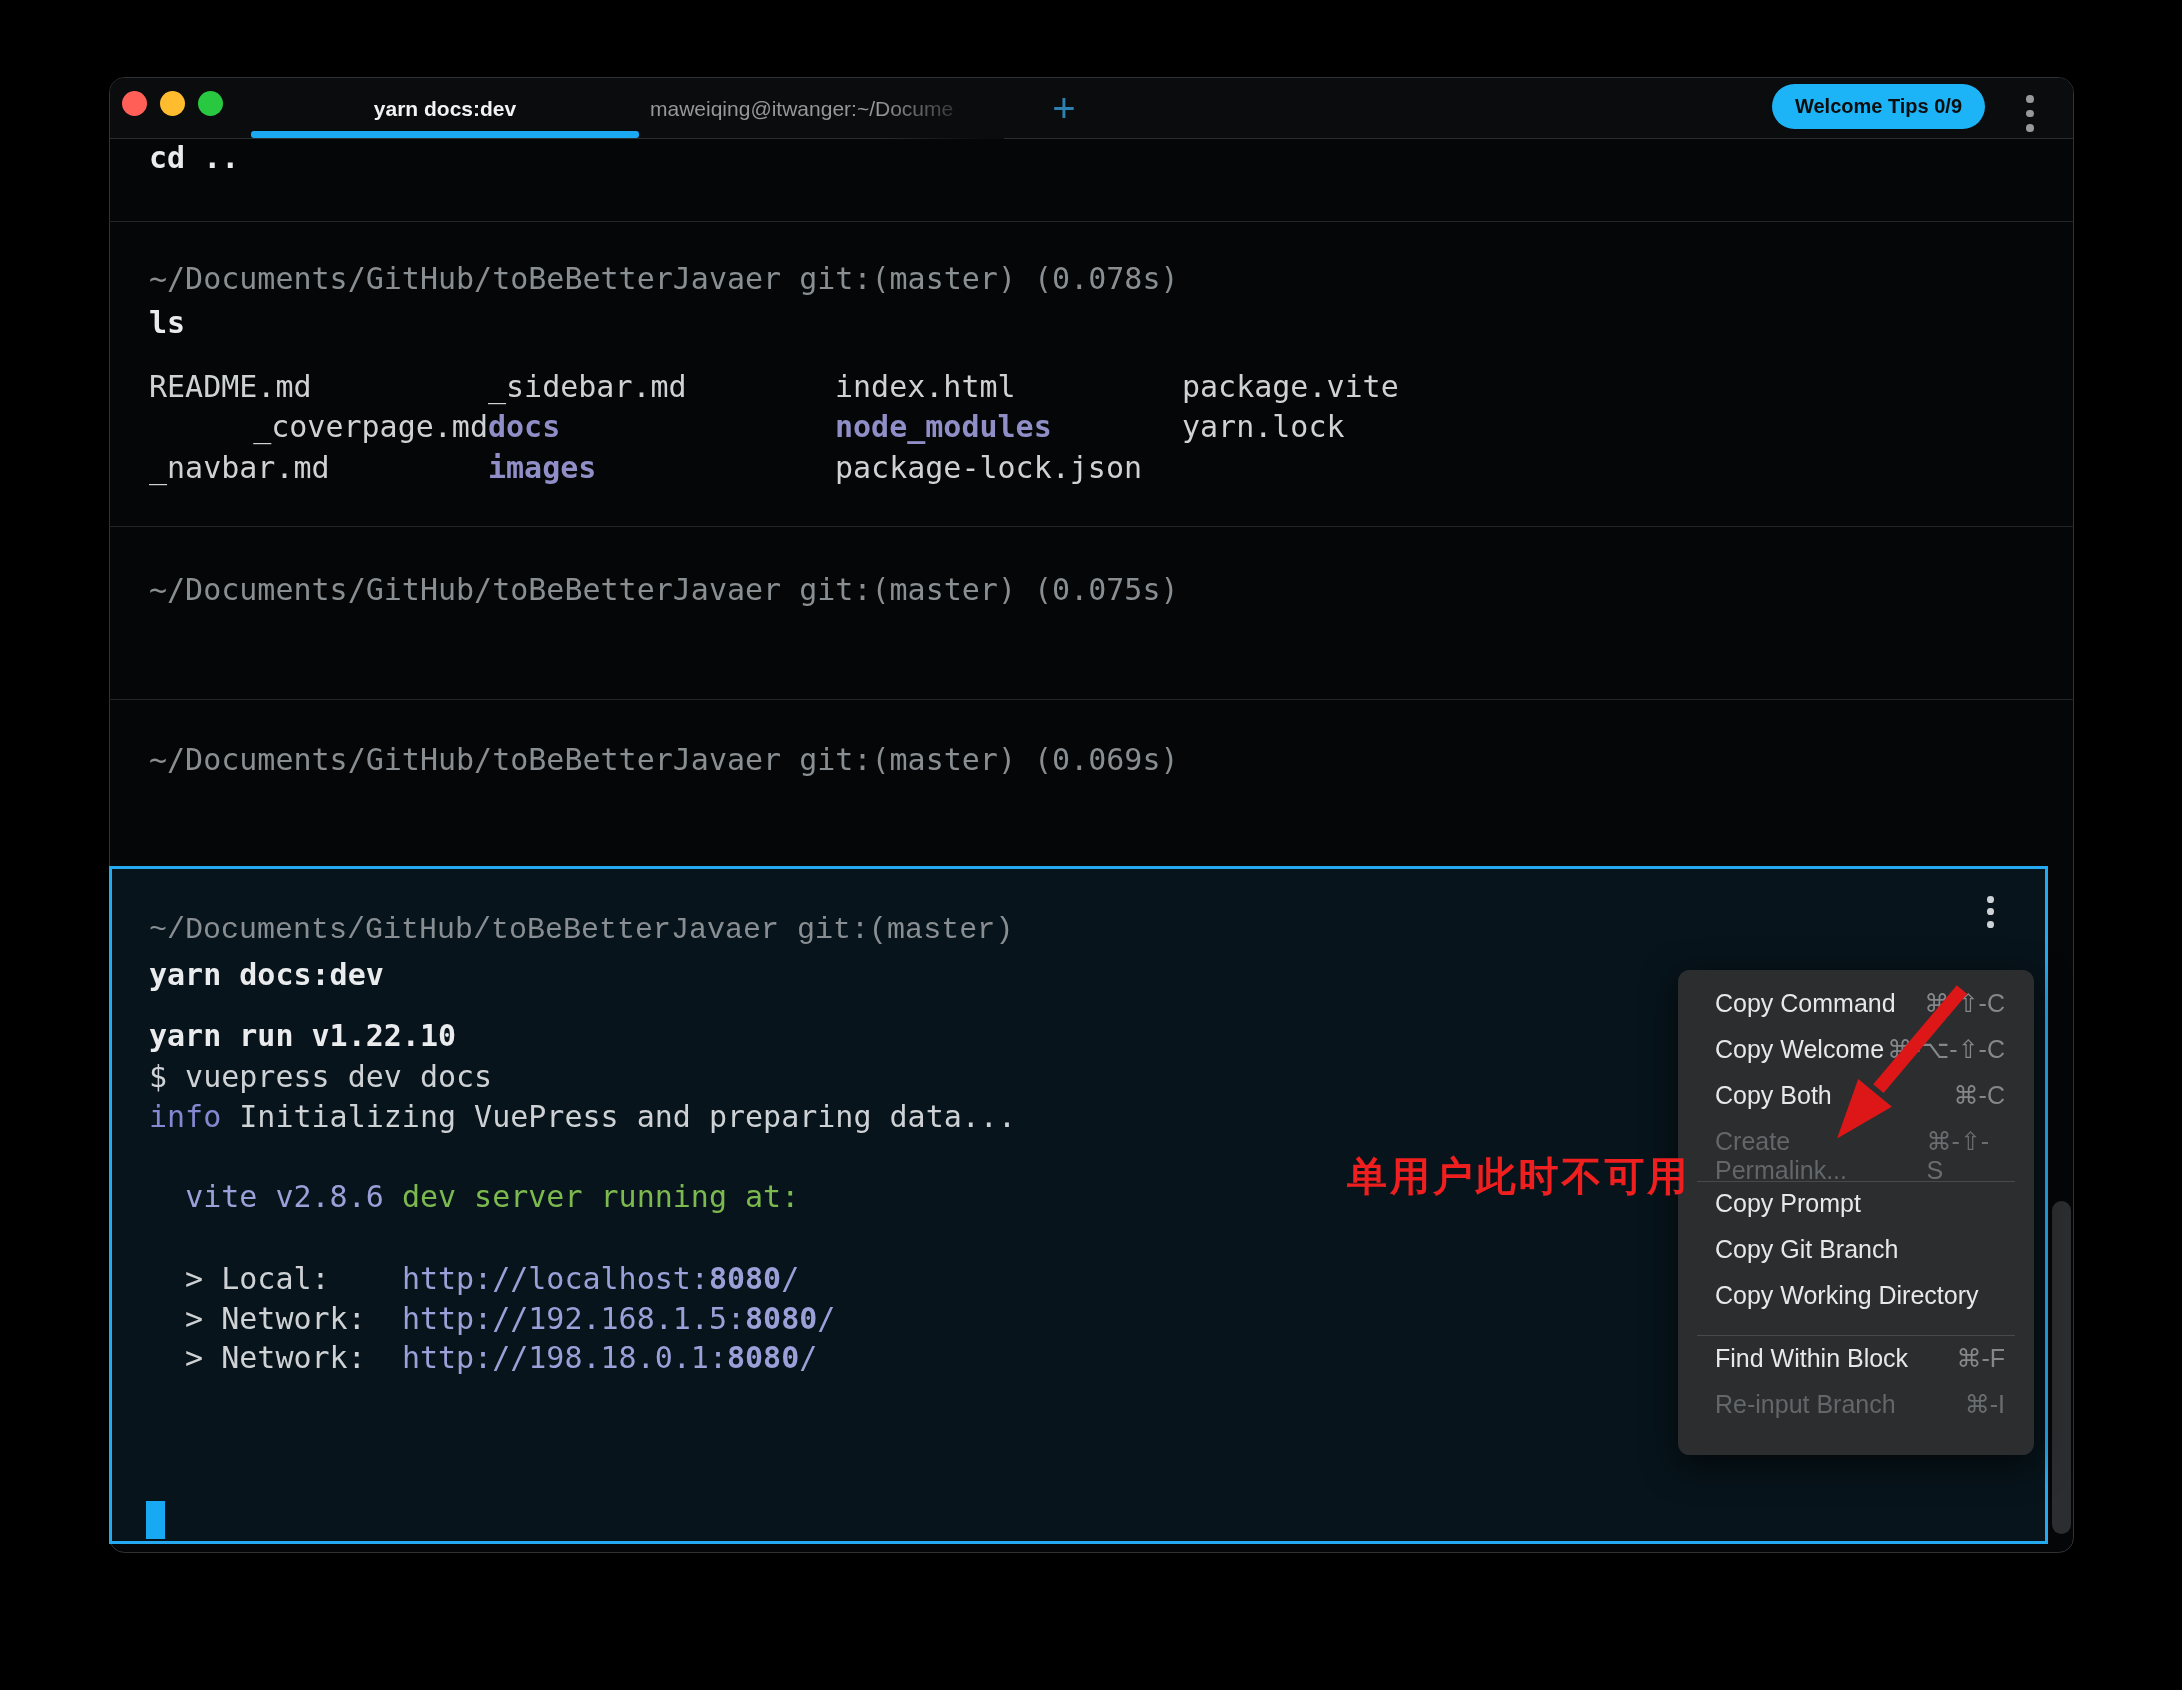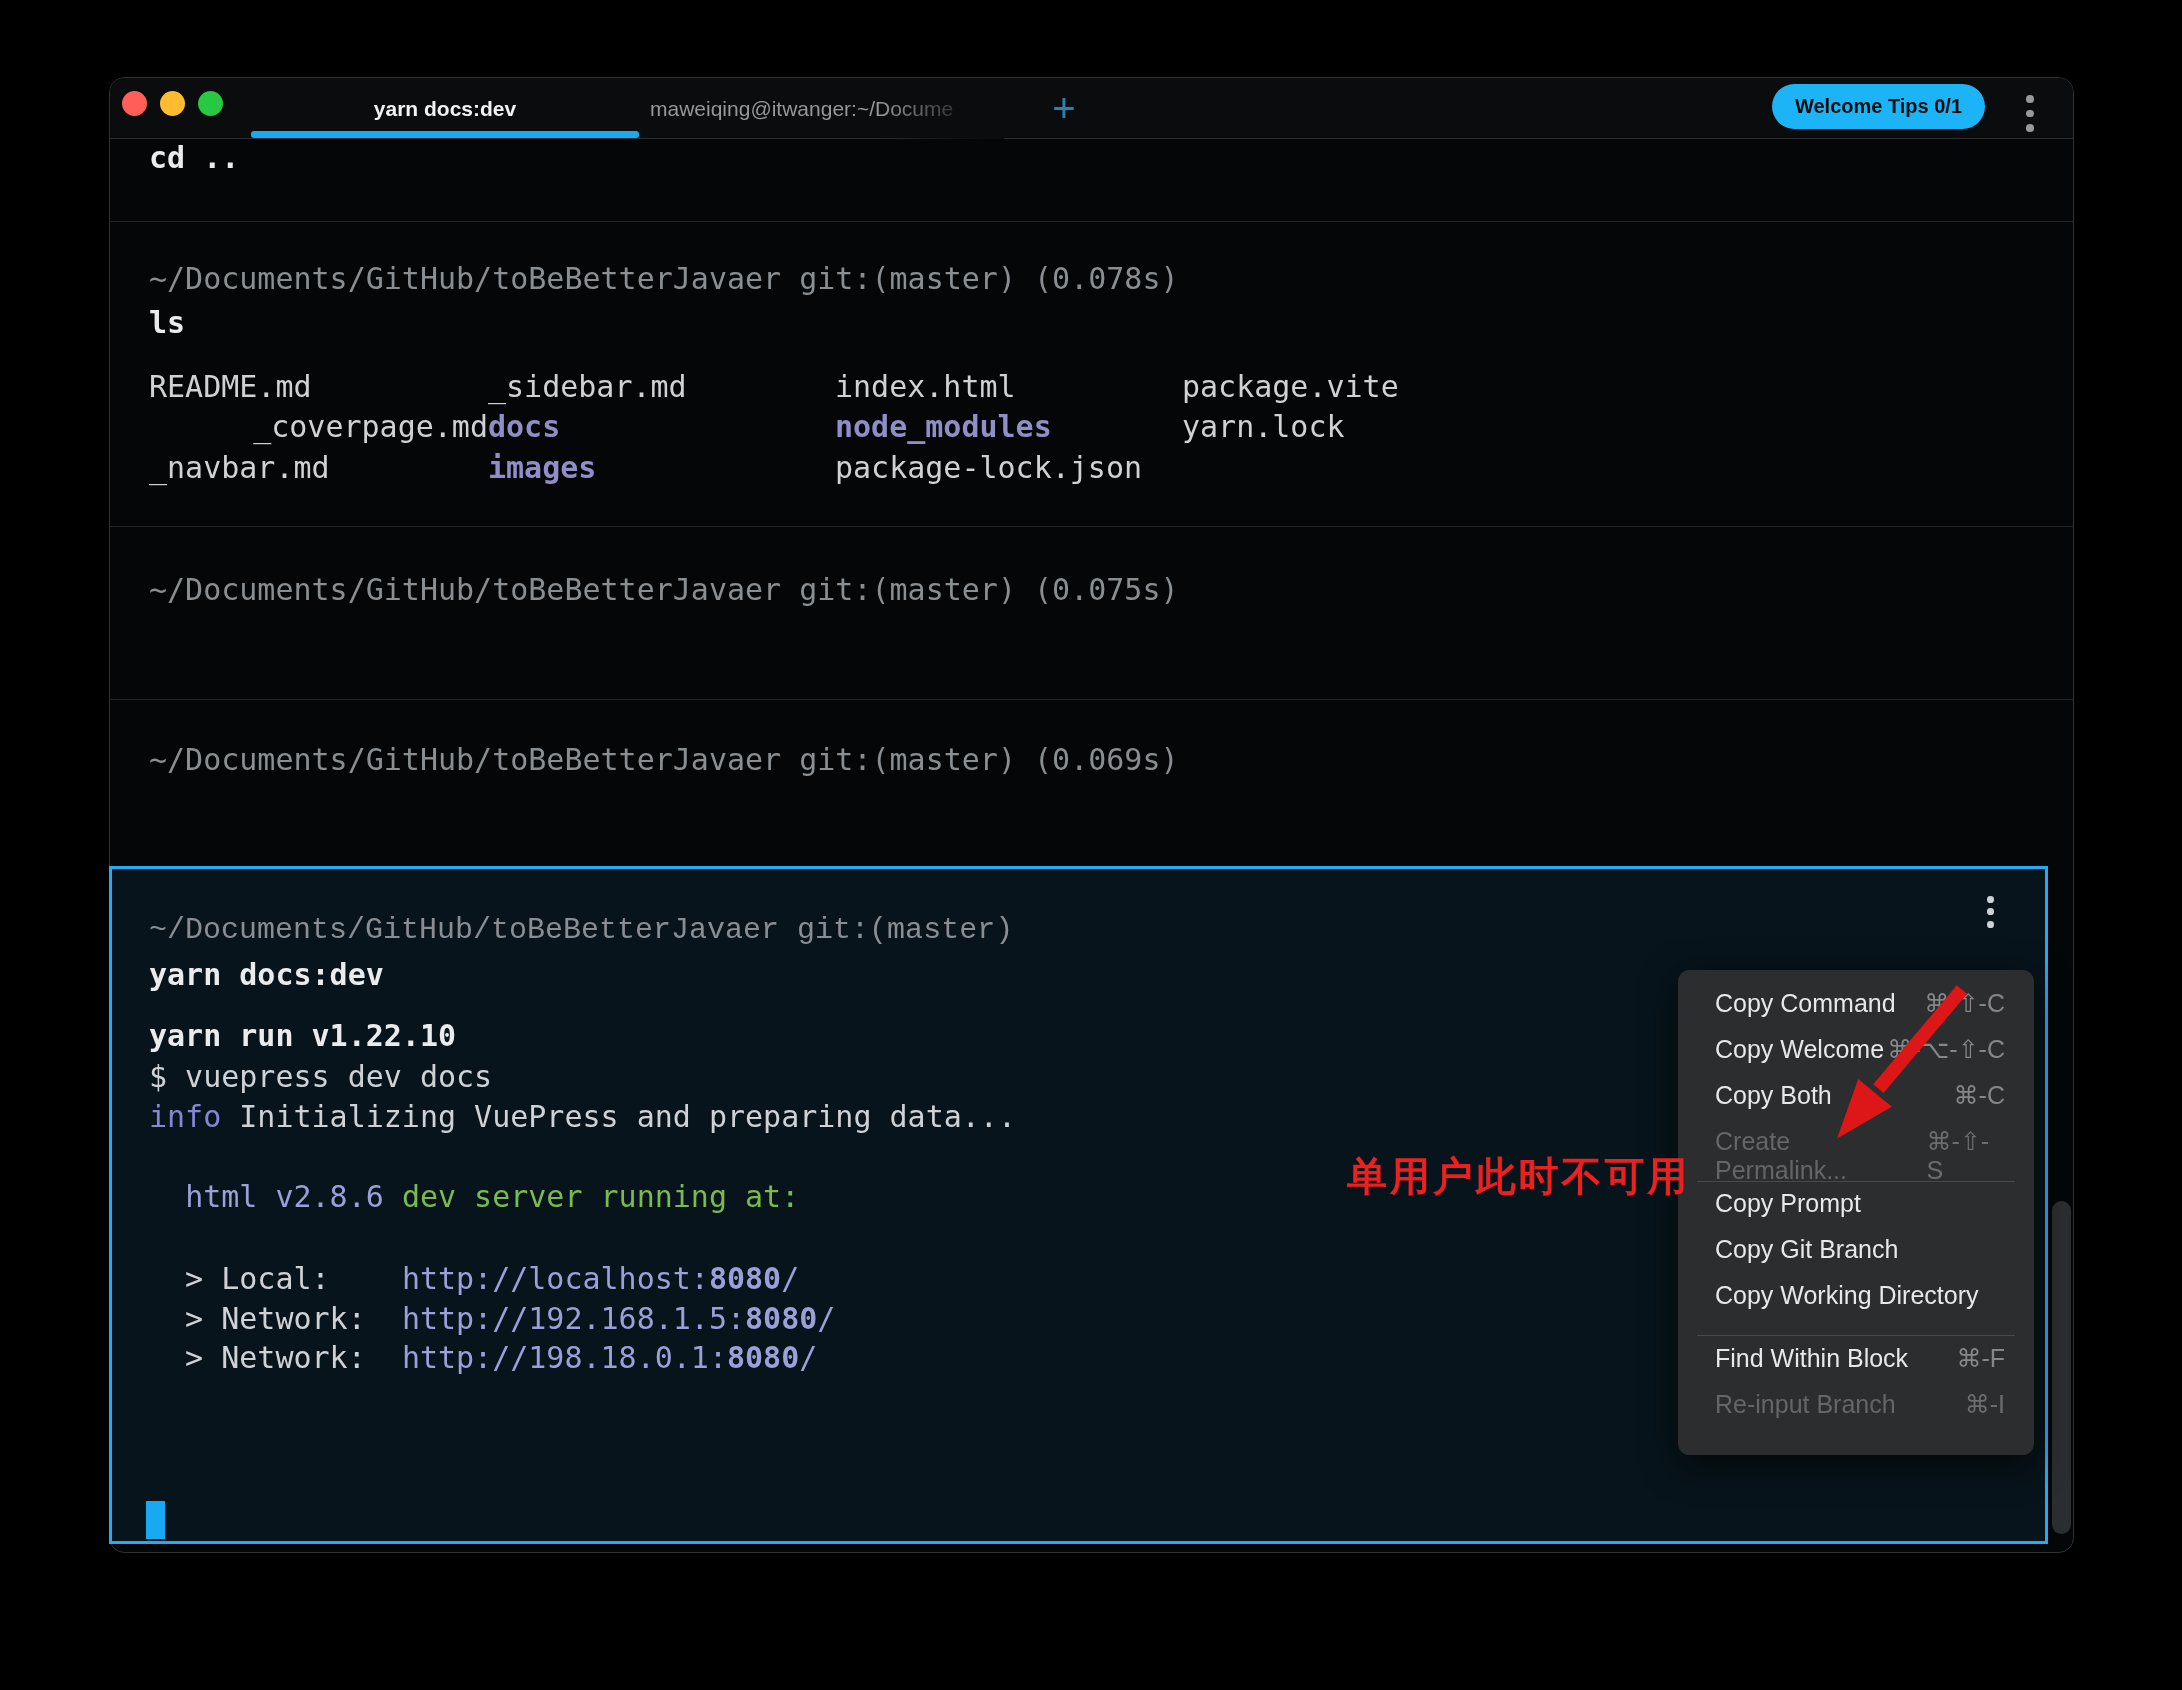--- a/index.html
+++ b/index.html
@@ -101,7 +101,7 @@
       </div>
 
       <div class="welcome">
-        <span>Welcome Tips 0/1</span>
+        <span>Welcome Tips 0/9</span>
       </div>
 
       <div class="kebab win-kebab">

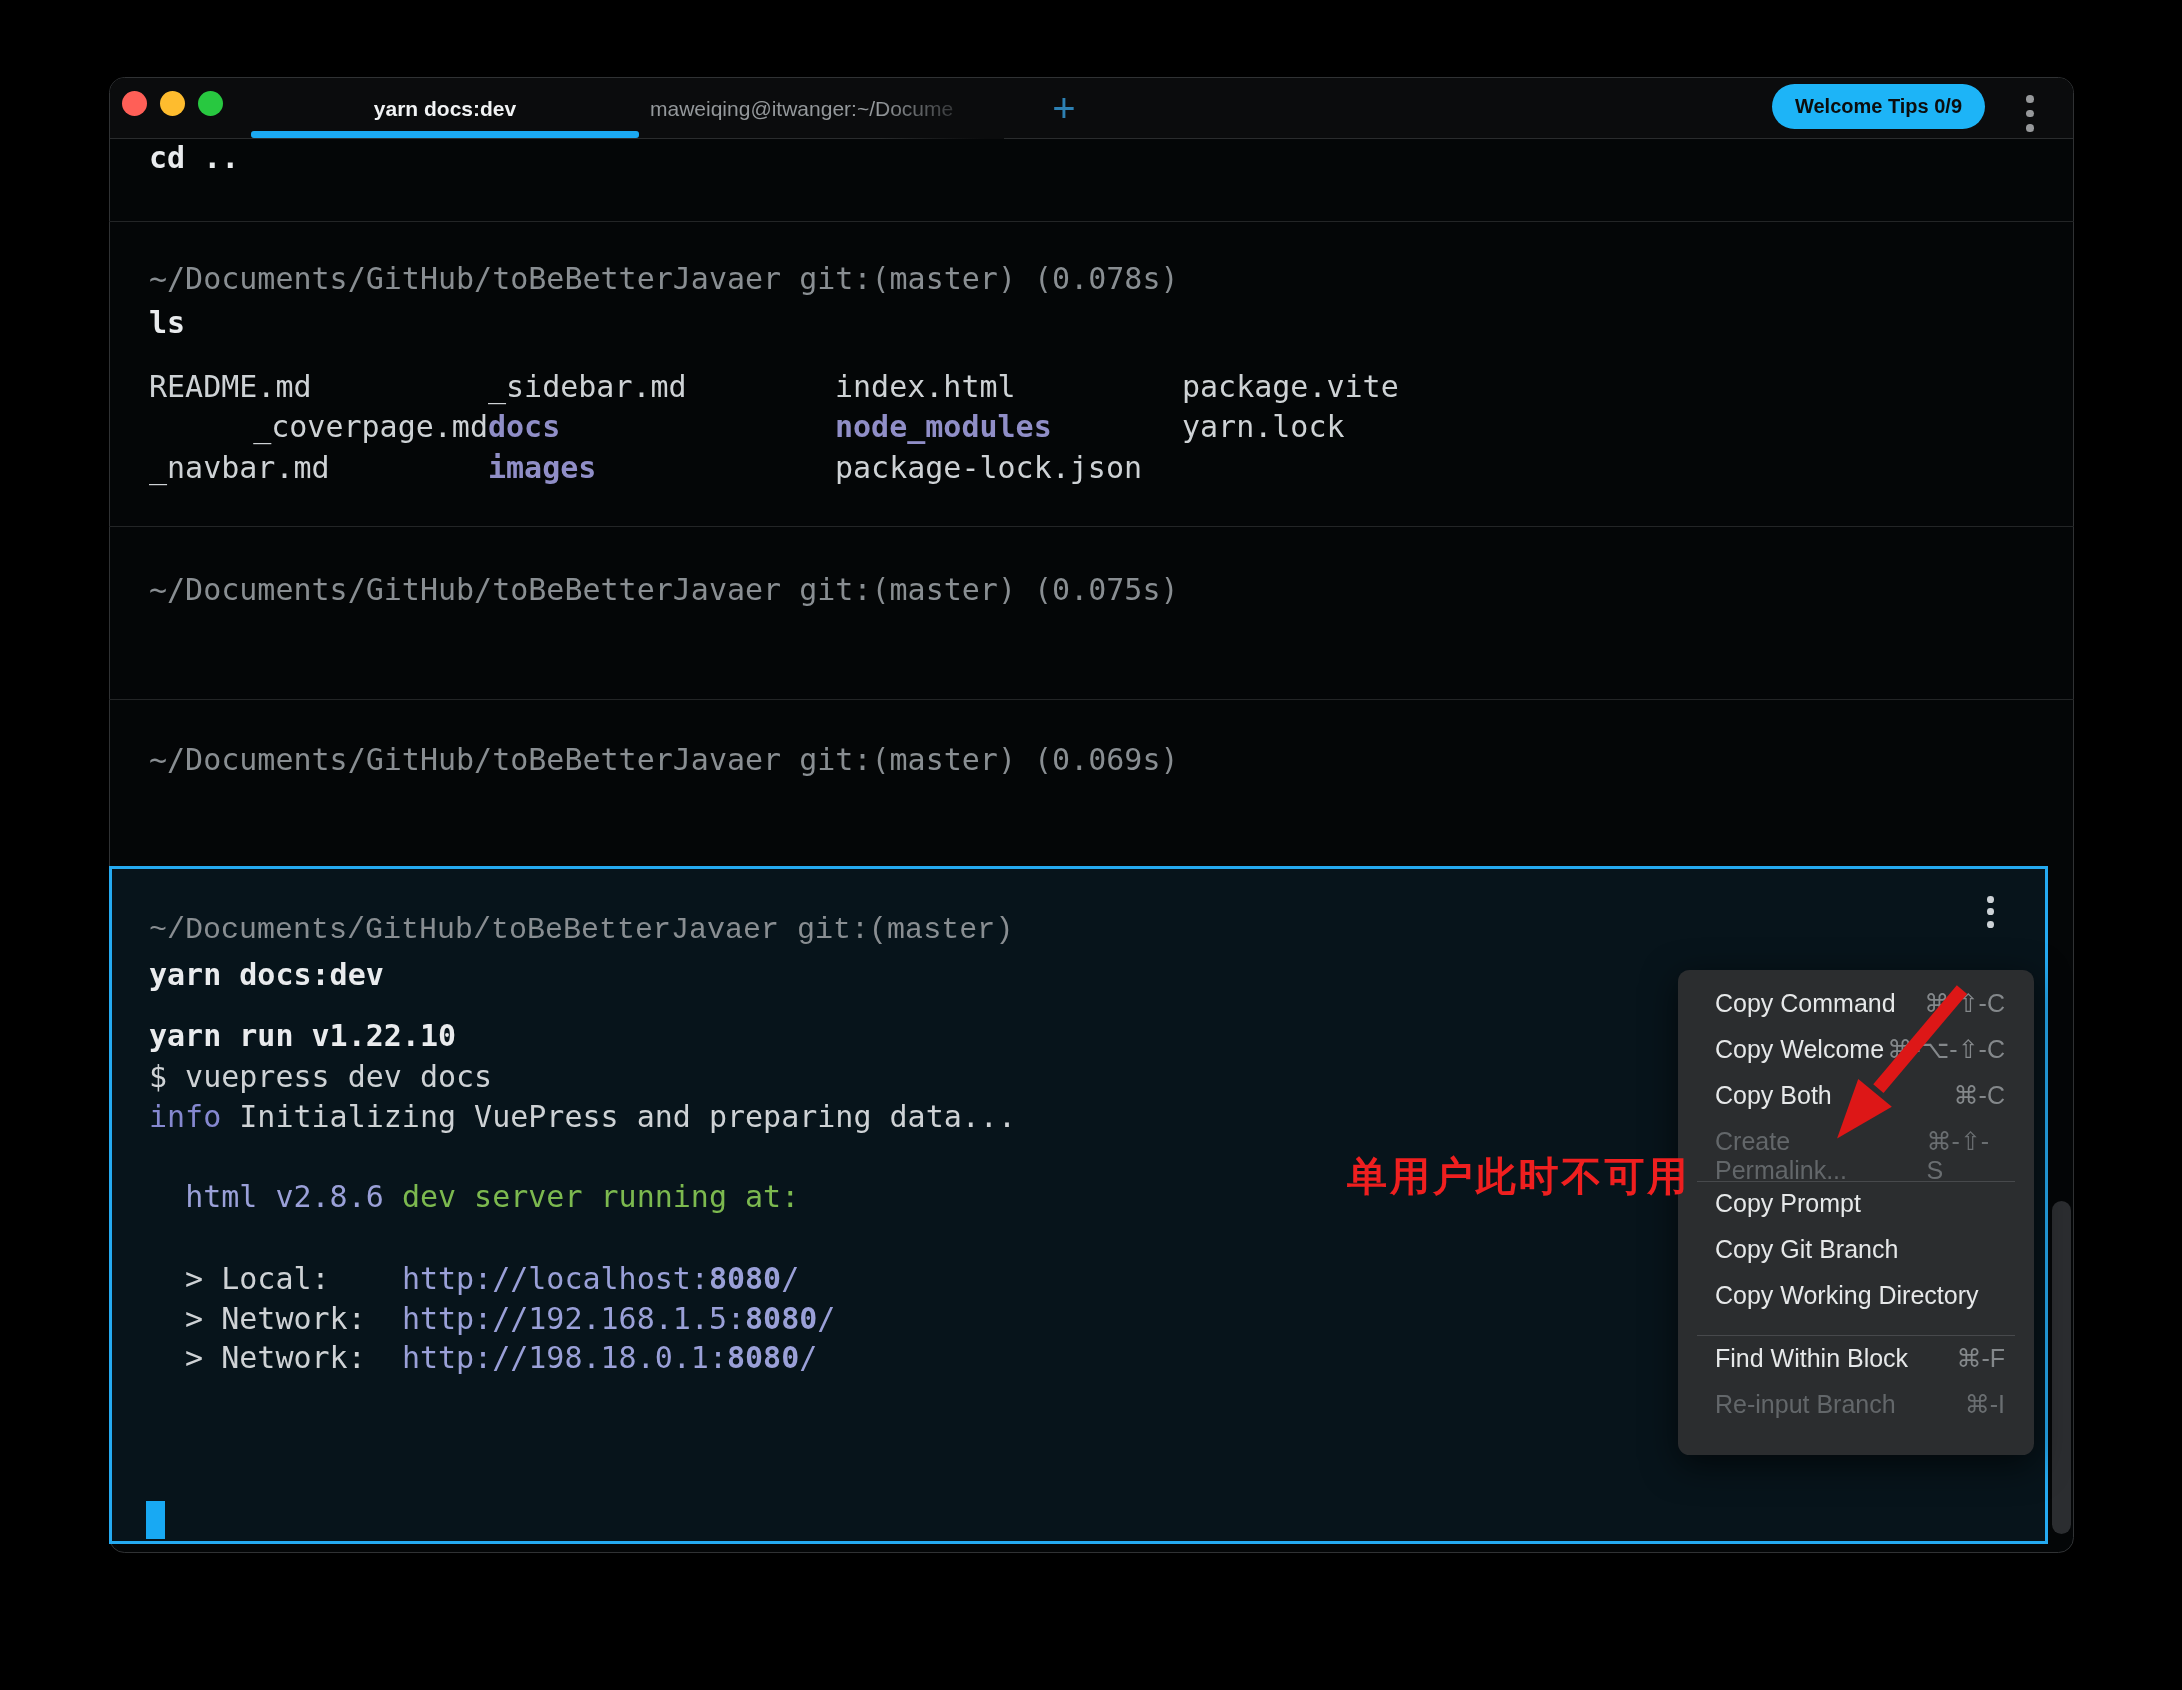--- a/index.html
+++ b/index.html
@@ -135,7 +135,7 @@
       <div class="term-line" style="top: 1016px;"><span class="c-cmd">yarn run v1.22.10</span></div>
       <div class="term-line" style="top: 1057px;"><span class="c-out">$ vuepress dev docs</span></div>
       <div class="term-line" style="top: 1097px;"><span class="c-info">info</span><span class="c-out"> Initializing VuePress and preparing data...</span></div>
-      <div class="term-line" style="top: 1177px;"><span class="c-out">  </span><span class="c-lav">html v2.8.6</span><span class="c-out"> </span><span class="c-green">dev server running at:</span></div>
+      <div class="term-line" style="top: 1177px;"><span class="c-out">  </span><span class="c-lav">vite v2.8.6</span><span class="c-out"> </span><span class="c-green">dev server running at:</span></div>
       <div class="term-line" style="top: 1259px;"><span class="c-out">  &gt; Local:    </span><span class="c-lav">http://localhost:</span><span class="c-lavb">8080</span><span class="c-lav">/</span></div>
       <div class="term-line" style="top: 1299px;"><span class="c-out">  &gt; Network:  </span><span class="c-lav">http://192.168.1.5:</span><span class="c-lavb">8080</span><span class="c-lav">/</span></div>
       <div class="term-line" style="top: 1338px;"><span class="c-out">  &gt; Network:  </span><span class="c-lav">http://198.18.0.1:</span><span class="c-lavb">8080</span><span class="c-lav">/</span></div>

